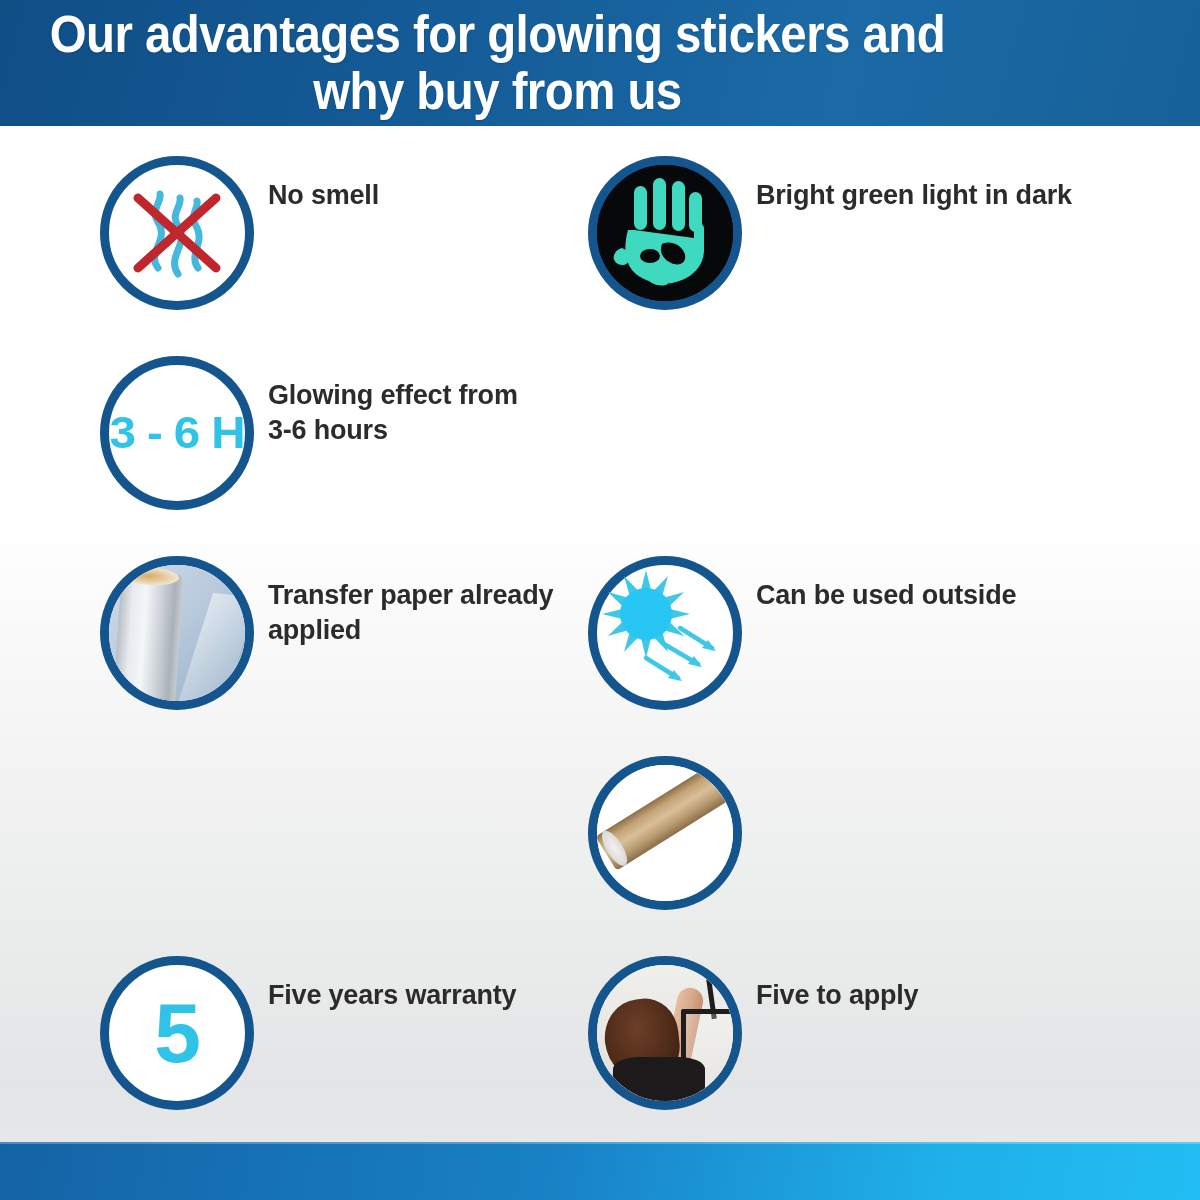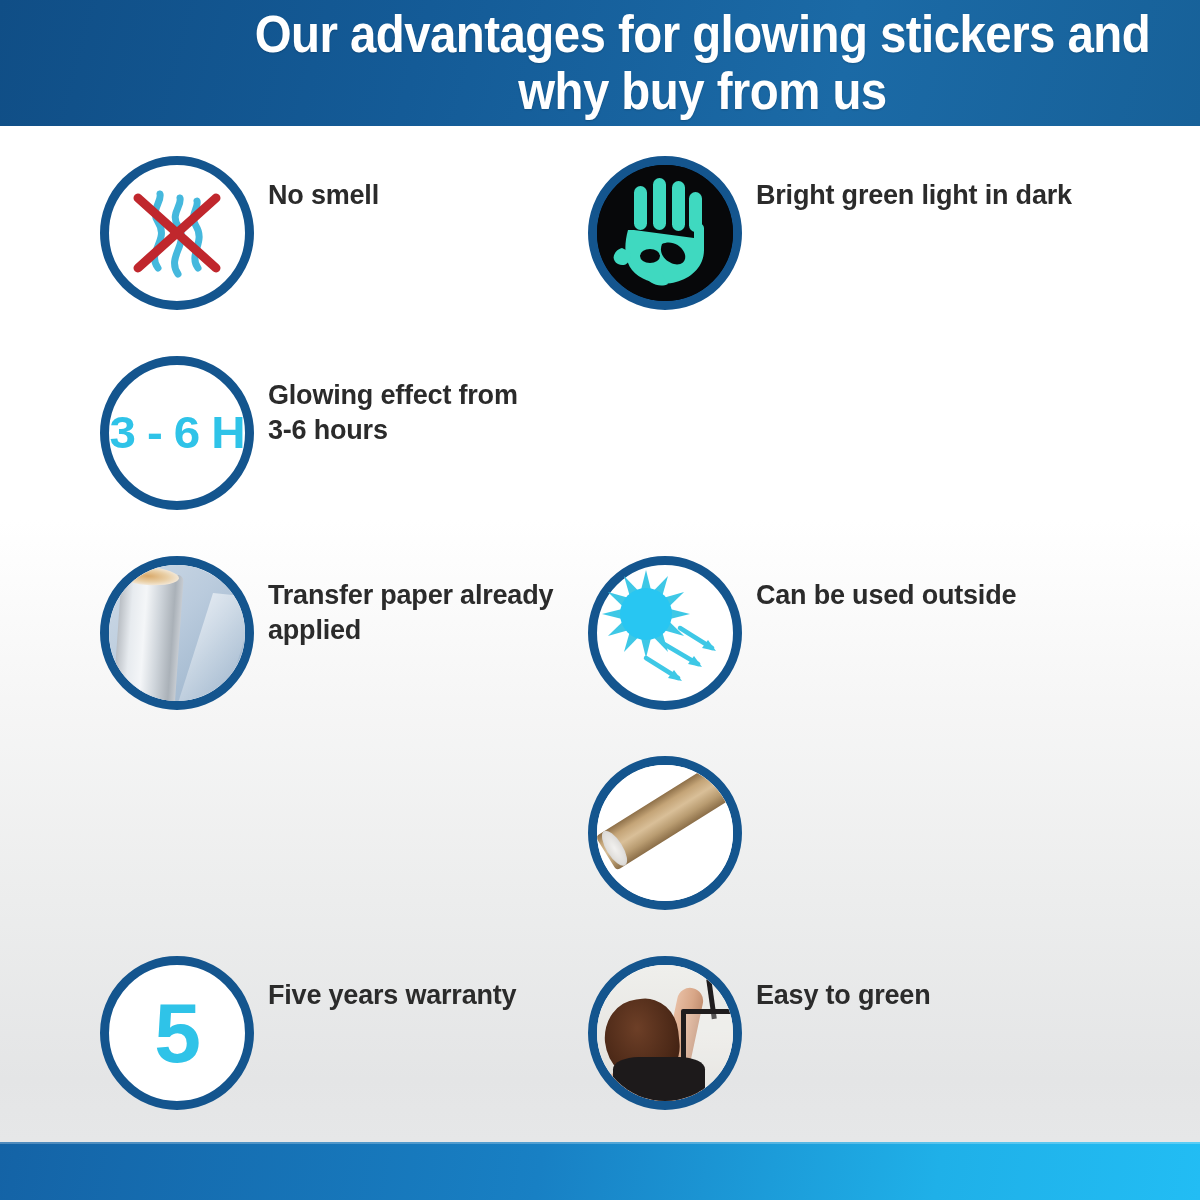--- a/index.html
+++ b/index.html
@@ -39,7 +39,7 @@
     background: linear-gradient(105deg, #104e86 0%, #145b97 35%, #1b6aa6 70%, #176199 100%);
     display: flex;
     align-items: center;
-    justify-content: flex-end;
+    justify-content: flex-start;
     overflow: hidden;
   }
   .header-title {

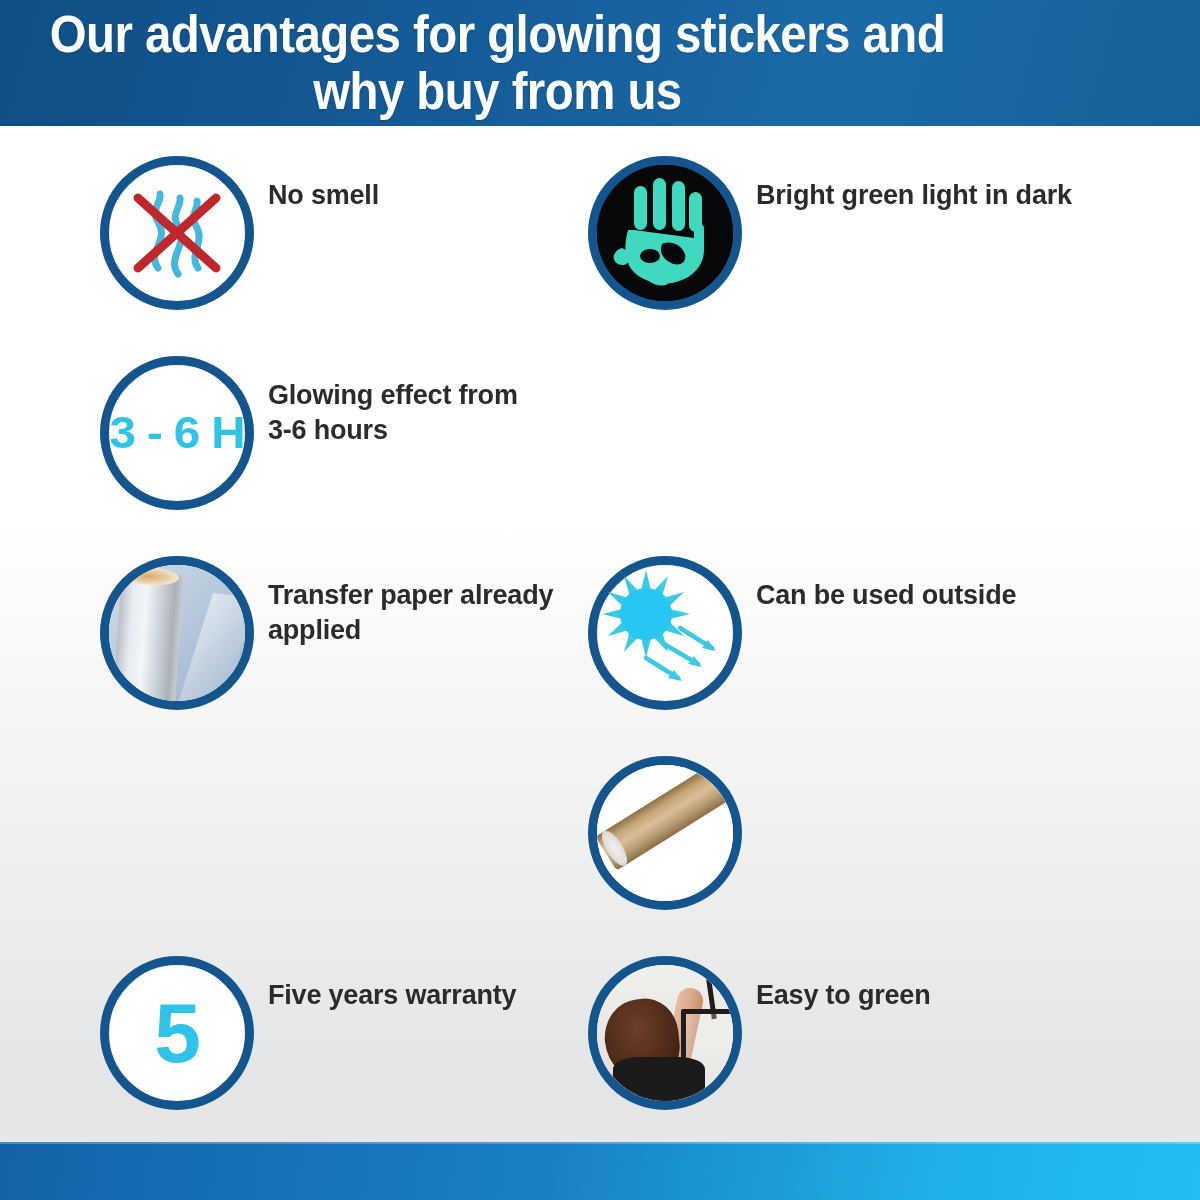--- a/index.html
+++ b/index.html
@@ -385,7 +385,7 @@
           </div>
         </div>
       </div>
-      <div class="feature-label">Easy to green</div>
+      <div class="feature-label">Five to apply</div>
     </div>
 
   </div>

